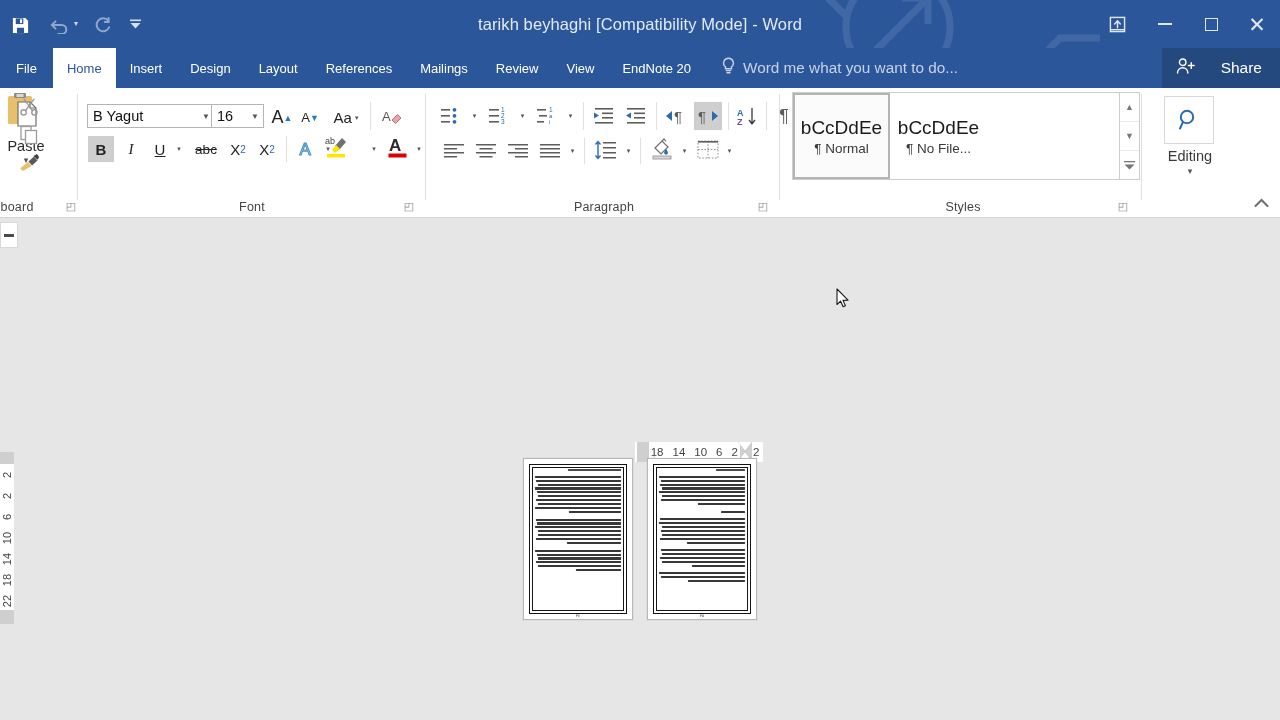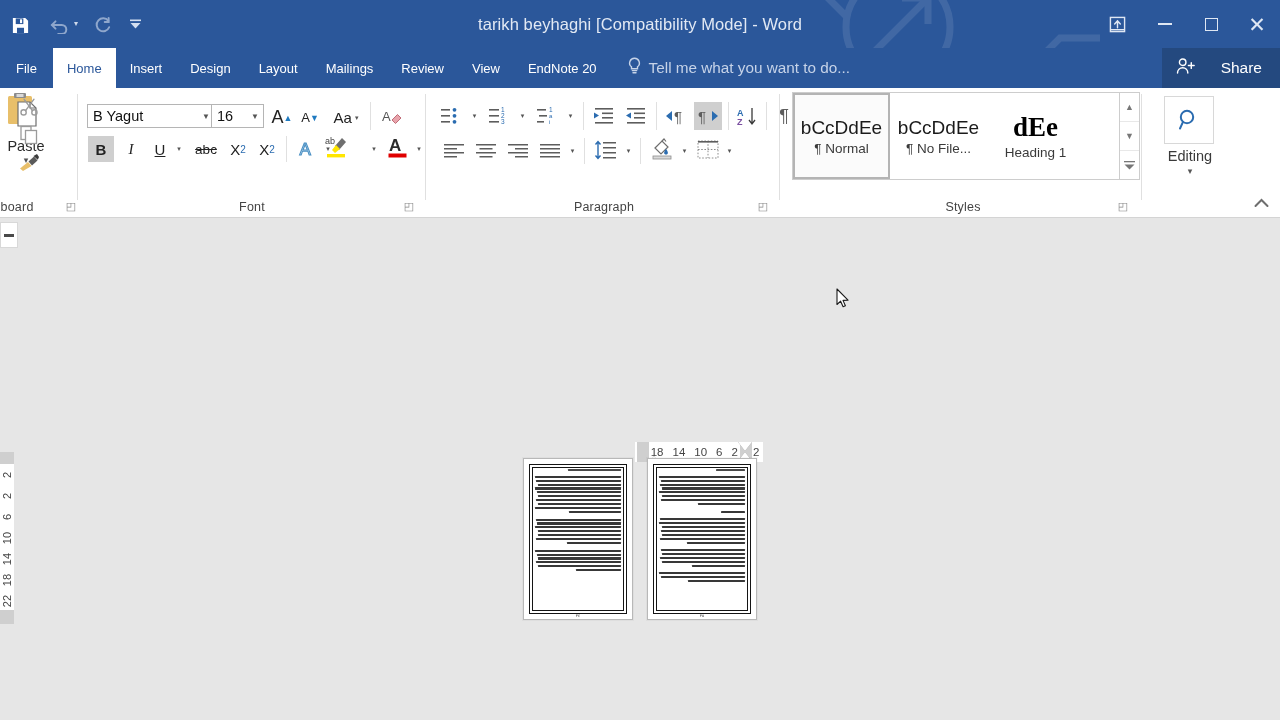--- a/index.html
+++ b/index.html
@@ -343,6 +343,7 @@
     <div class="tab">Insert</div>
     <div class="tab">Design</div>
     <div class="tab">Layout</div>
+    <div class="tab">References</div>
     <div class="tab">Mailings</div>
     <div class="tab">Review</div>
     <div class="tab">View</div>

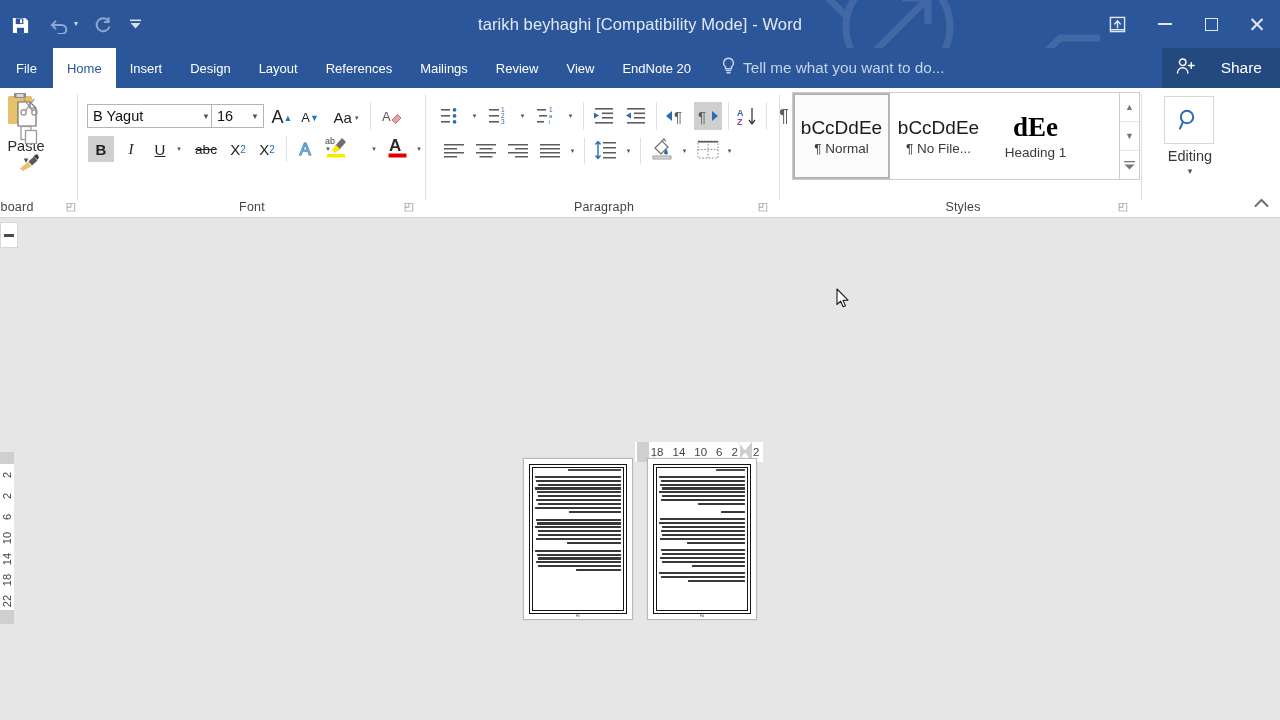--- a/index.html
+++ b/index.html
@@ -355,7 +355,7 @@
           <path d="M5.3 13.6 h4.4 M6 15.8 h3" stroke-linecap="round"></path>
         </svg>
       </span>
-      <span>Tell me what you want to do...</span>
+      <span>Word me what you want to do...</span>
     </div>
     <div class="share-btn">
       <span>

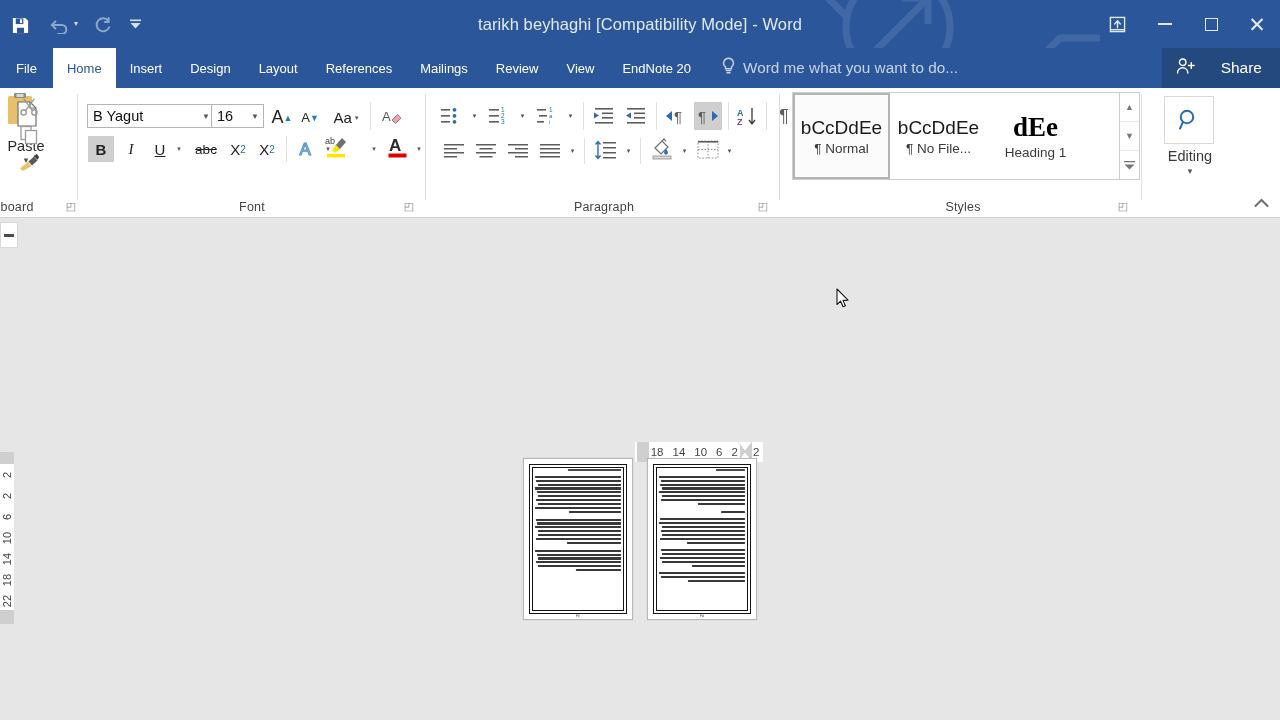--- a/index.html
+++ b/index.html
@@ -642,10 +642,6 @@
           <div class="style-prev-1">bCcDdEe</div>
           <div class="style-name">¶ No File...</div>
         </div>
-        <div class="style-item">
-          <div class="style-prev-h1">dEe</div>
-          <div class="style-name">Heading 1</div>
-        </div>
       </div>
       <div class="style-scroll">
         <div class="ss-btn">▲</div>

